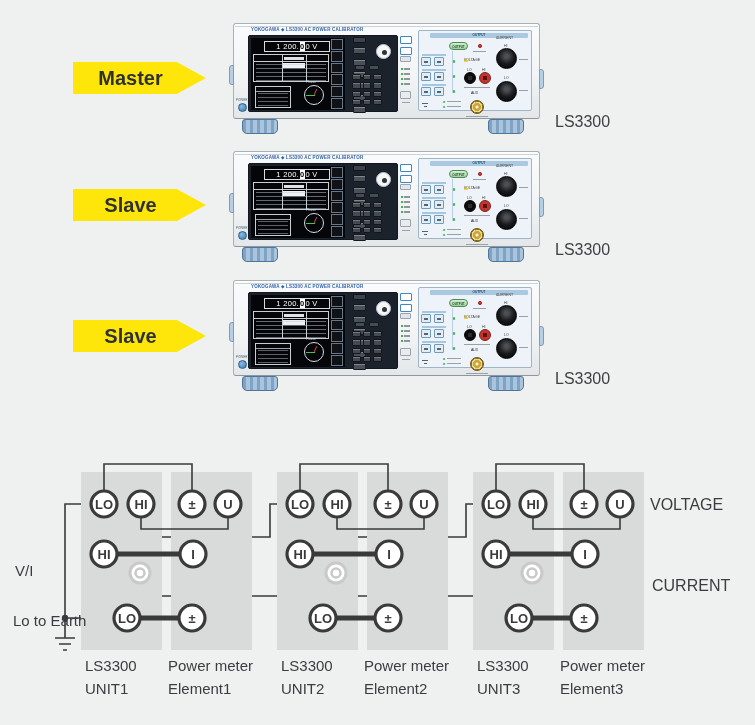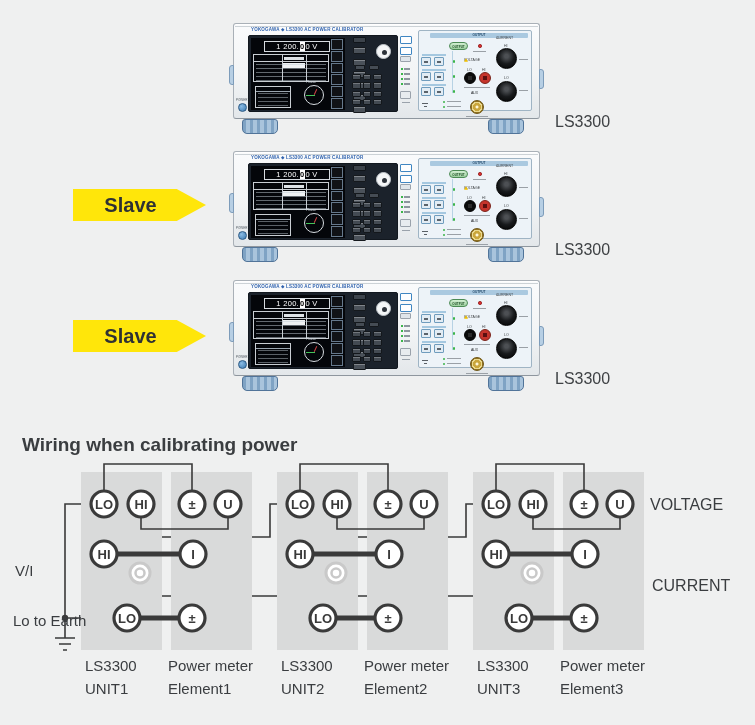--- a/index.html
+++ b/index.html
@@ -165,6 +165,7 @@
 
 <div class="page">
 
+  <div class="arrow a1">Master</div>
   <div class="arrow a2">Slave</div>
   <div class="arrow a3">Slave</div>
 

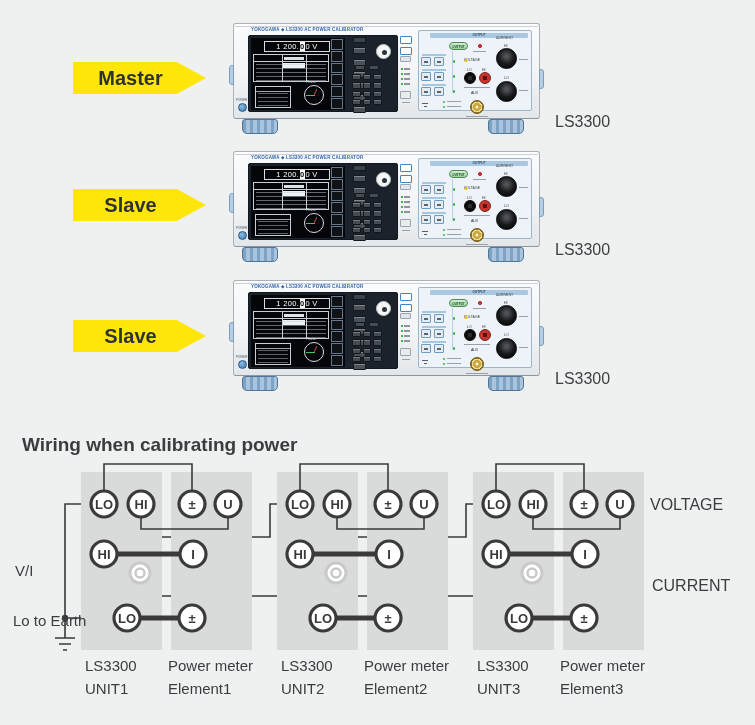--- a/index.html
+++ b/index.html
@@ -612,7 +612,6 @@
   </div>
 </div>
 
-  <div class="wiring-title">Wiring when calibrating power</div>
 
   <svg class="wiring-svg" viewBox="0 0 755 725" xmlns="http://www.w3.org/2000/svg">
 

